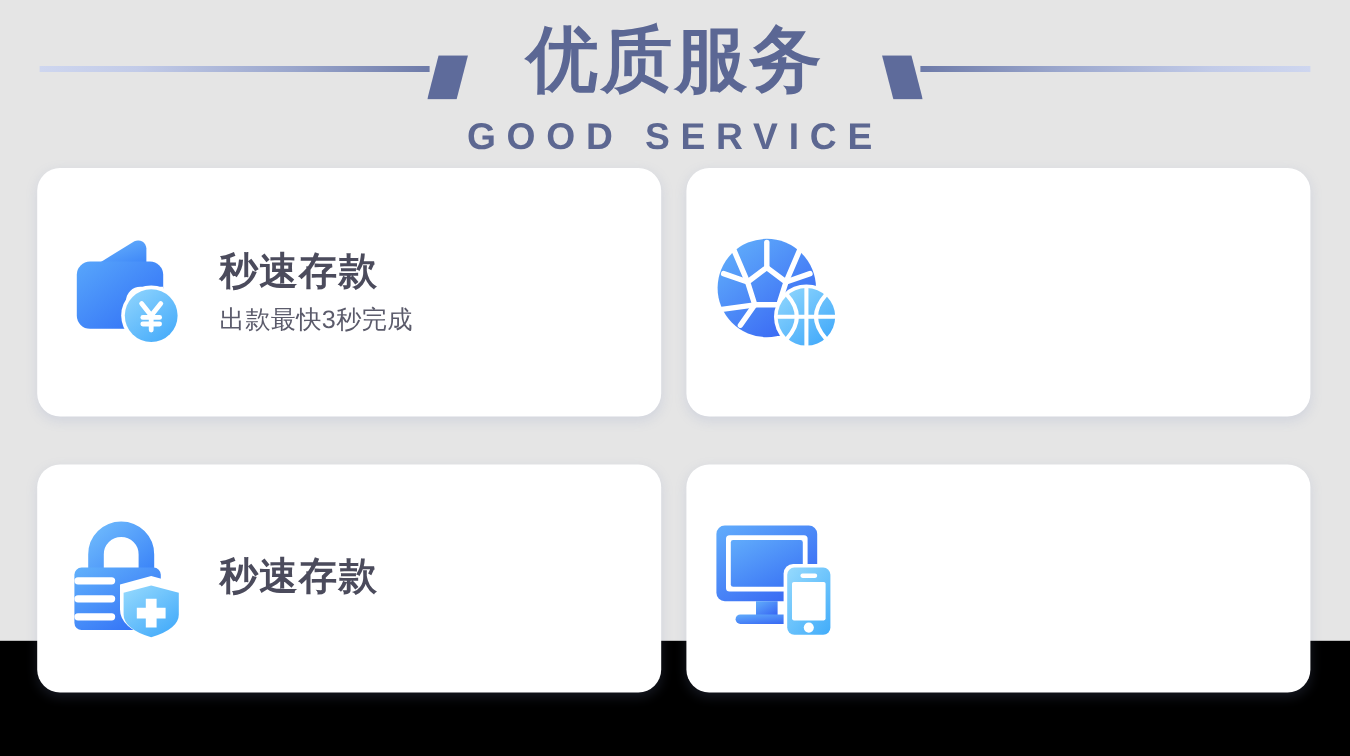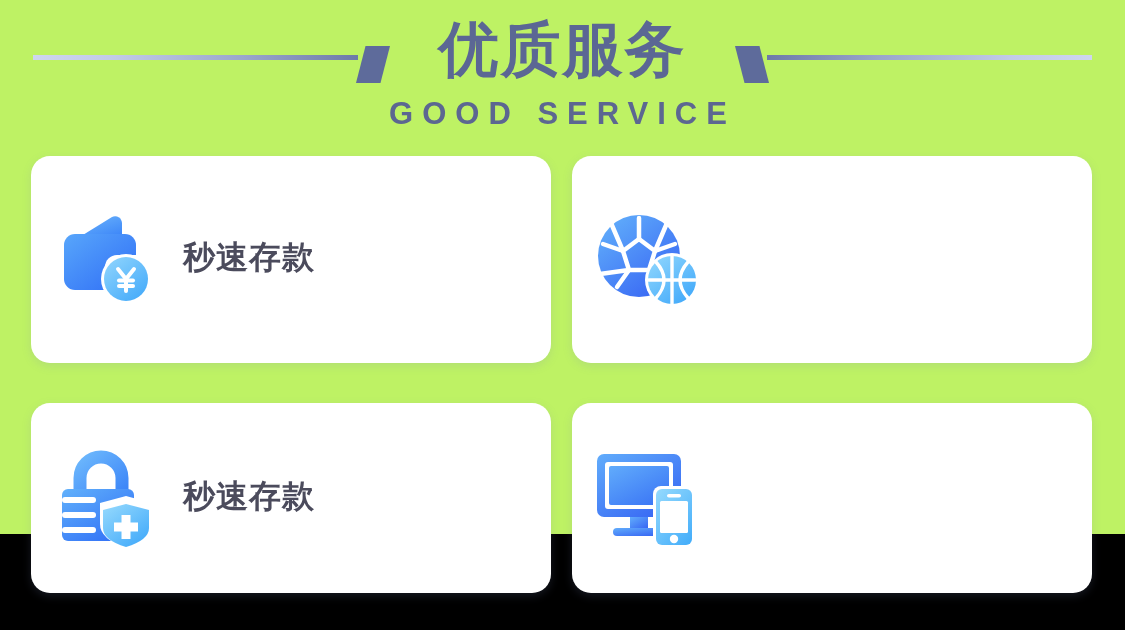--- a/index.html
+++ b/index.html
@@ -4,7 +4,7 @@
 <style>
   html,body{margin:0;padding:0;background:#000;}
   body{width:1125px;height:630px;overflow:hidden;font-family:"Liberation Sans","DejaVu Sans",sans-serif;}
-  #stage{position:relative;width:1125px;height:534px;background:#bef264;}
+  #stage{position:relative;width:1125px;height:534px;background:#e5e5e5;}
 
   
   #header{position:absolute;left:0;top:0;width:1125px;height:145px;}

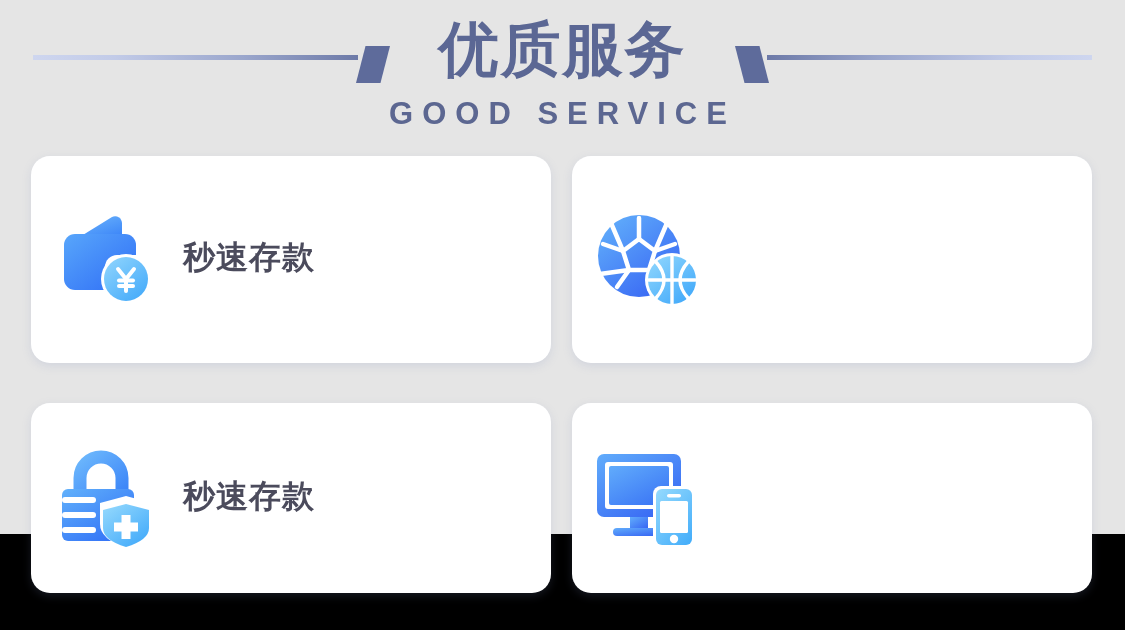--- a/index.html
+++ b/index.html
@@ -24,7 +24,7 @@
     font-size:31px;font-weight:bold;color:#5c6791;letter-spacing:9px;line-height:36px;}
 
   
-  #grid{position:absolute;left:31px;top:156px;width:1063px;
+  #grid{position:absolute;left:31px;top:140px;width:1063px;
     display:grid;grid-template-columns:520px 520px;grid-template-rows:207px 190px;
     column-gap:21px;row-gap:40px;}
   .card{background:#ffffff;border-radius:19px;position:relative;display:flex;align-items:center;

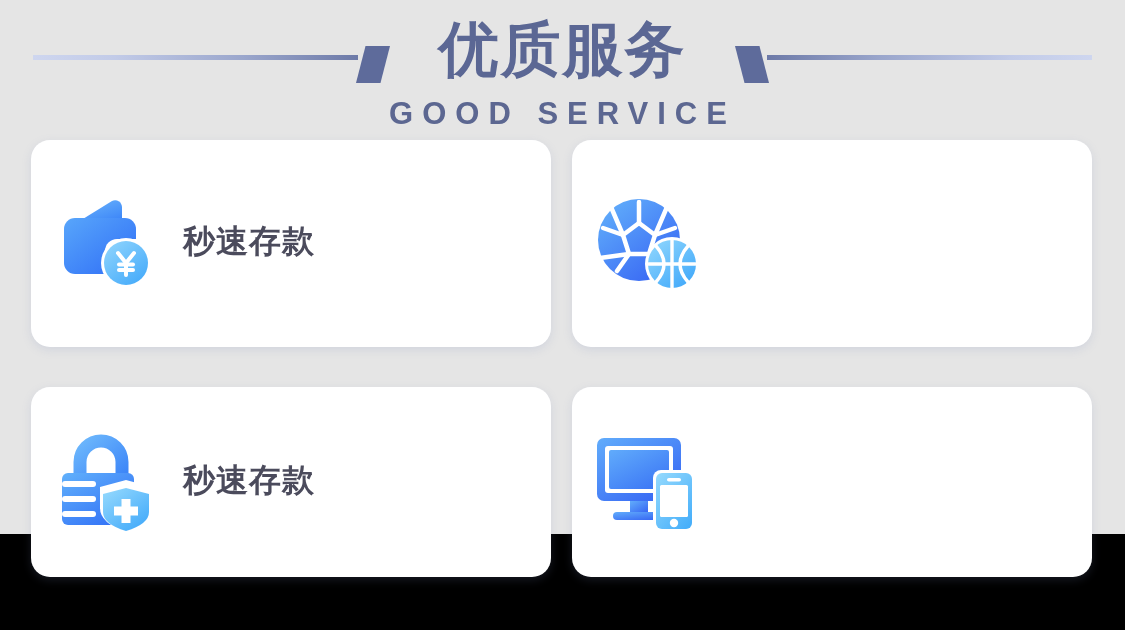--- a/index.html
+++ b/index.html
@@ -91,6 +91,7 @@
       </div>
       <div class="txt">
         <p class="c-title">秒速存款</p>
+        <p class="c-sub">出款最快3秒完成</p>
       </div>
     </div>
 

